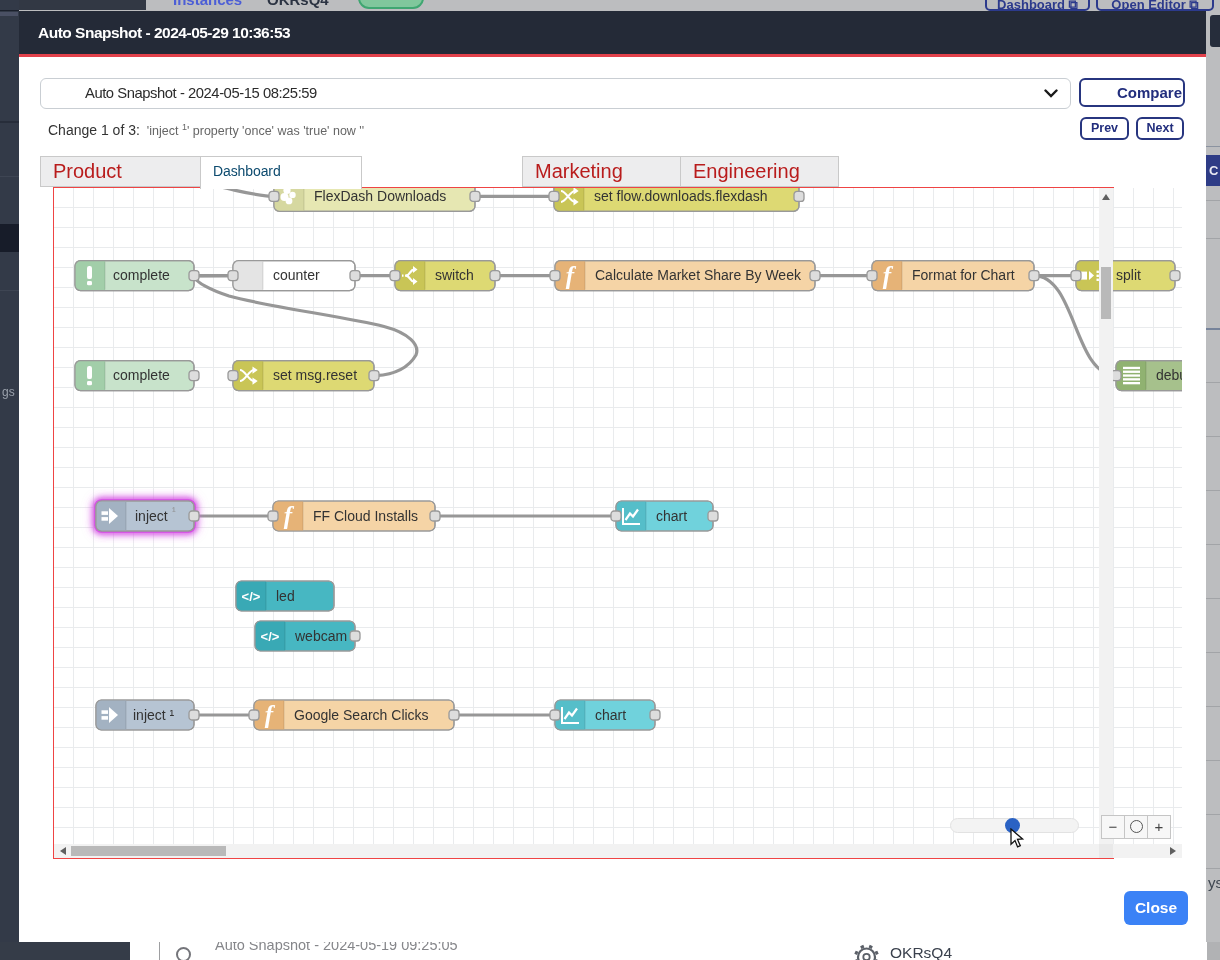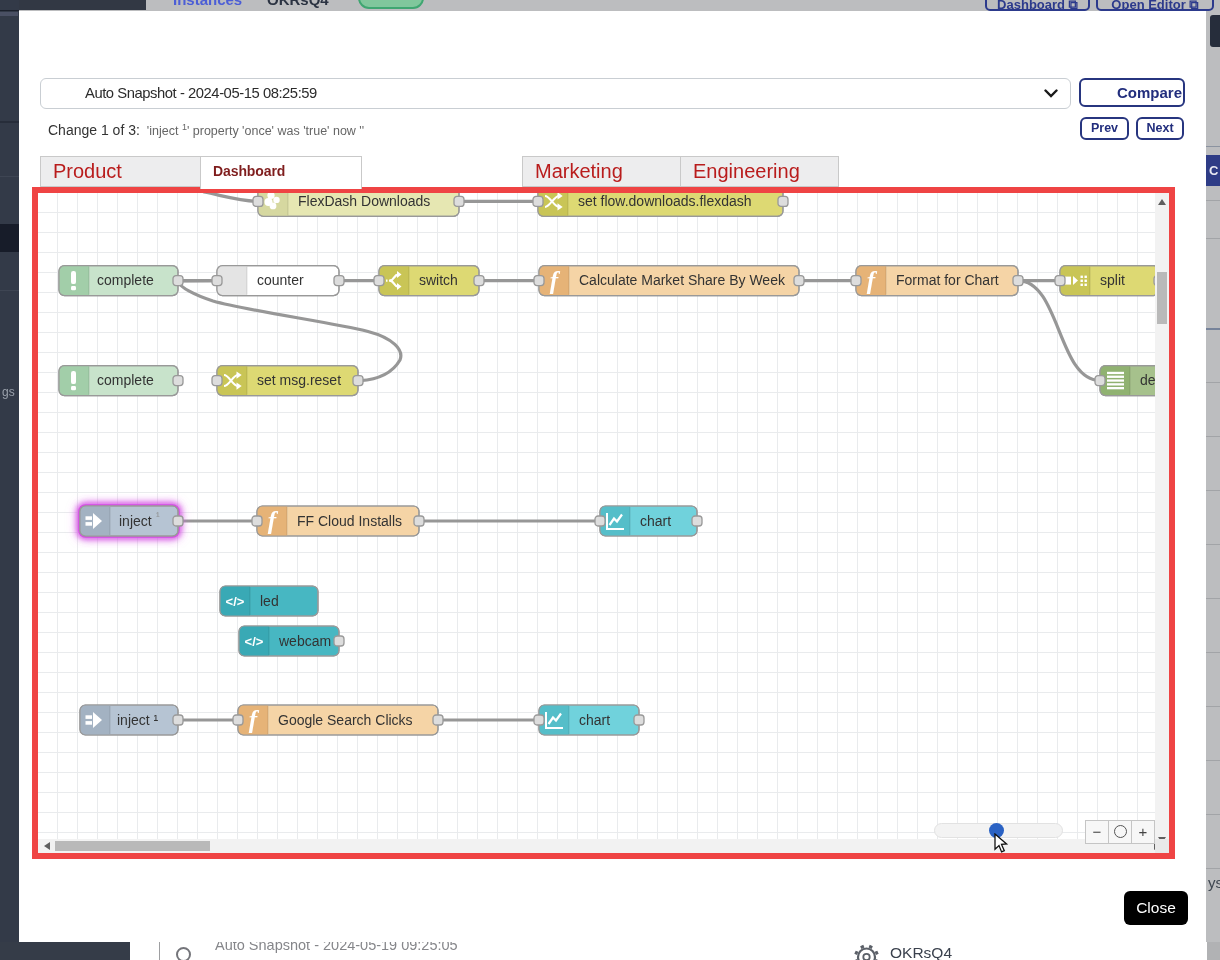--- a/index.html
+++ b/index.html
@@ -123,6 +123,7 @@
 </div>
 
 <div id="modal">
+  <div id="mhead">Auto Snapshot - 2024-05-29 10:36:53</div>
   <div id="snapsel">Auto Snapshot - 2024-05-15 08:25:59
     <svg style="position:absolute;right:12px;top:10px;" width="14" height="9" viewBox="0 0 14 9">
         <path d="M1.5 1.5 L7 7 L12.5 1.5" fill="none" stroke="#1a1a1a" stroke-width="2.4" stroke-linecap="round"></path>

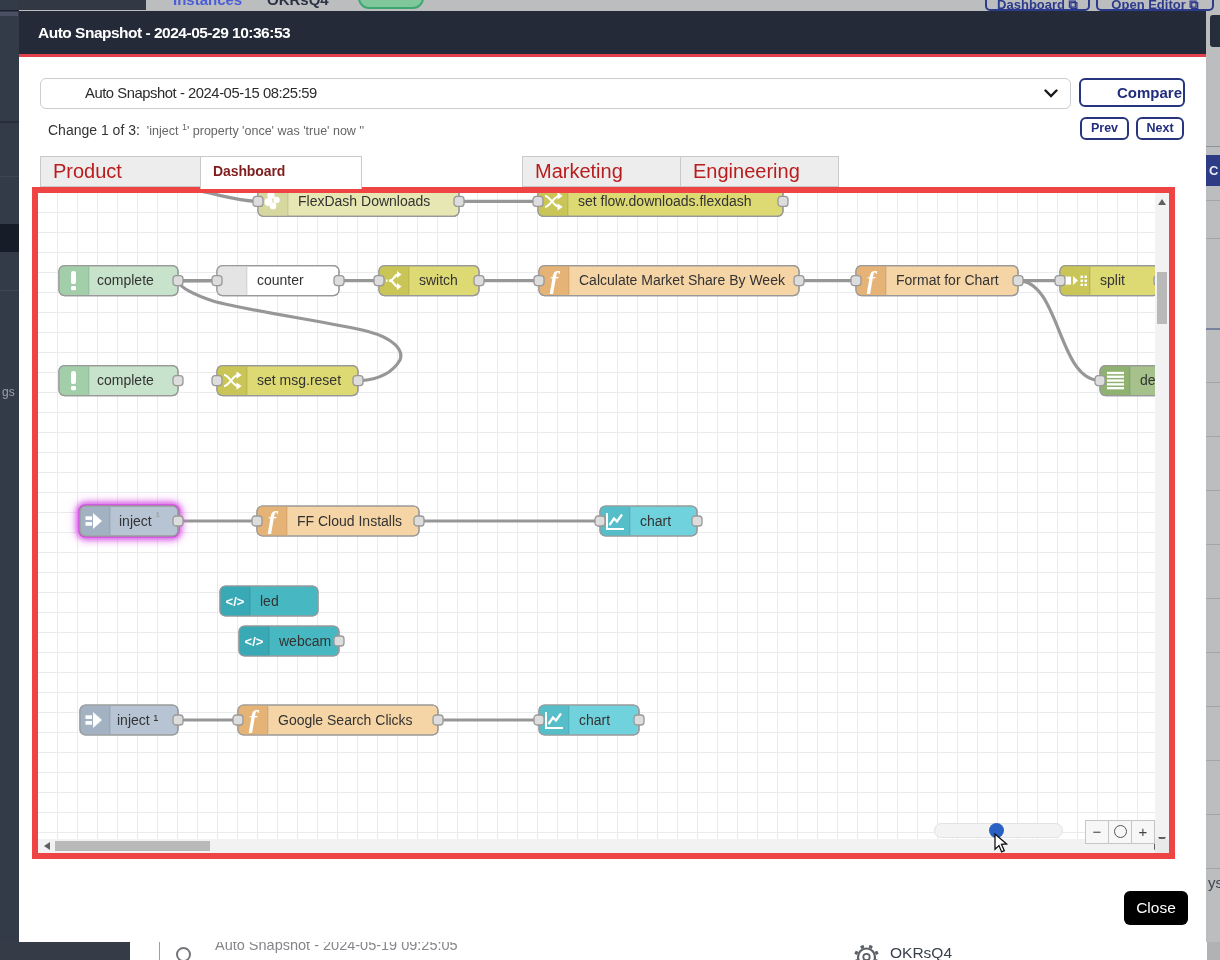--- a/index.html
+++ b/index.html
@@ -36,7 +36,7 @@
   
   .tab { position:absolute; top:145px; height:31px; background:#ededee; border:1px solid #c9c9c9;
          font-size:20px; color:#b91c1c; line-height:29px; padding-left:12px; }
-  .tab.active { background:#fff; height:33px; border-bottom:none; font-weight:bold; font-size:14px; letter-spacing:-0.1px; color:#7f1d1d; z-index:5; }
+  .tab.active { background:#fff; height:33px; border-bottom:none; font-weight:normal; font-size:14px; letter-spacing:-0.1px; color:#0c4a6e; z-index:5; }
   
   #canvaswrap { position:absolute; left:13px; top:176px; width:1143px; height:672px; border:6px solid #ef4444; background:#fff; }
   #gridarea { position:absolute; left:0; top:0; width:1128px; height:656px; overflow:hidden;

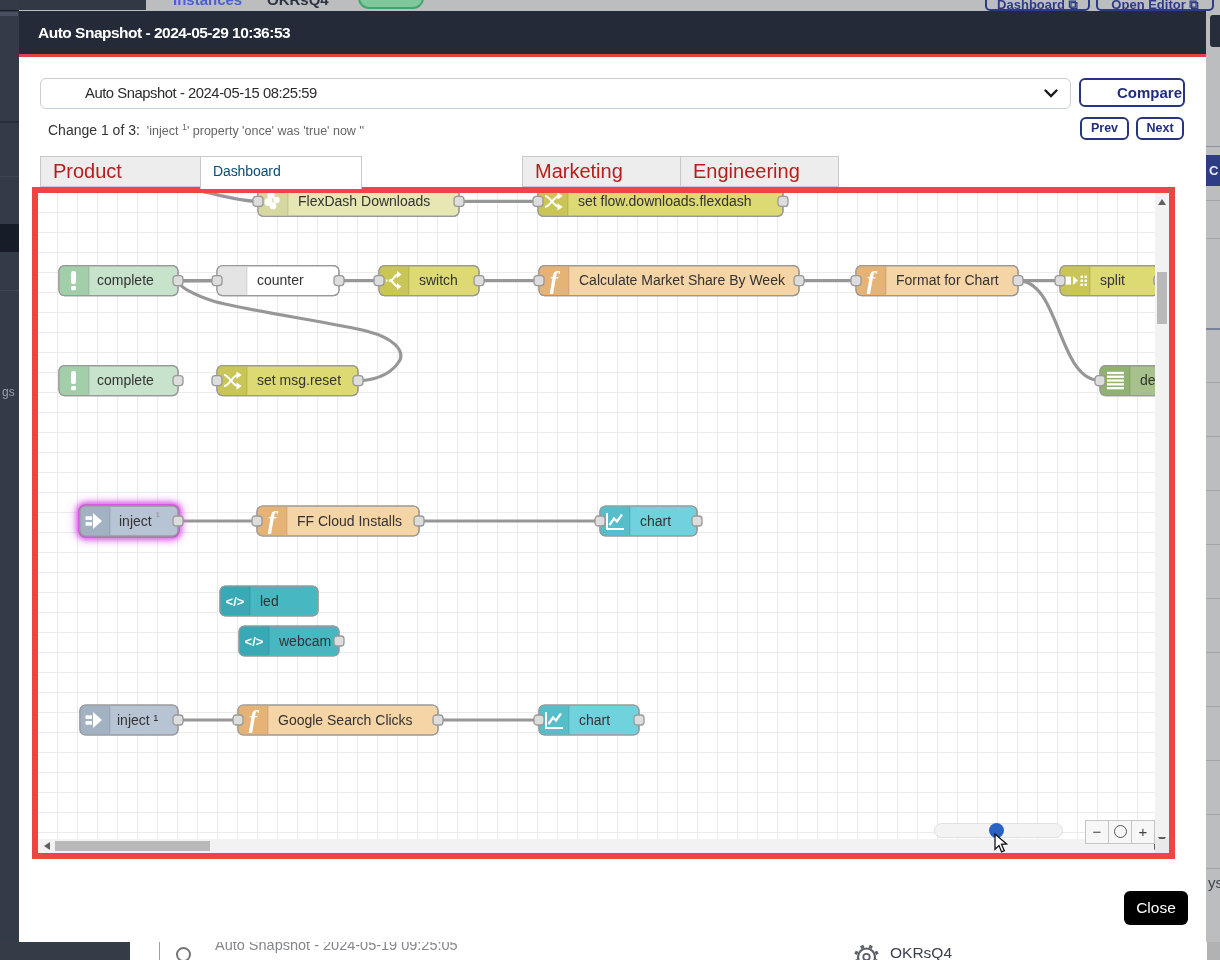--- a/index.html
+++ b/index.html
@@ -38,7 +38,7 @@
          font-size:20px; color:#b91c1c; line-height:29px; padding-left:12px; }
   .tab.active { background:#fff; height:33px; border-bottom:none; font-weight:normal; font-size:14px; letter-spacing:-0.1px; color:#0c4a6e; z-index:5; }
   
-  #canvaswrap { position:absolute; left:13px; top:176px; width:1143px; height:672px; border:6px solid #ef4444; background:#fff; }
+  #canvaswrap { position:absolute; left:34px; top:176px; width:1061px; height:672px; border:1px solid #ef4444; background:#fff; }
   #gridarea { position:absolute; left:0; top:0; width:1128px; height:656px; overflow:hidden;
      background-image:linear-gradient(to right,#e9ebed 1px,transparent 1px),linear-gradient(to bottom,#e9ebed 1px,transparent 1px);
      background-size:20px 20px; background-position:-1px -1px; }

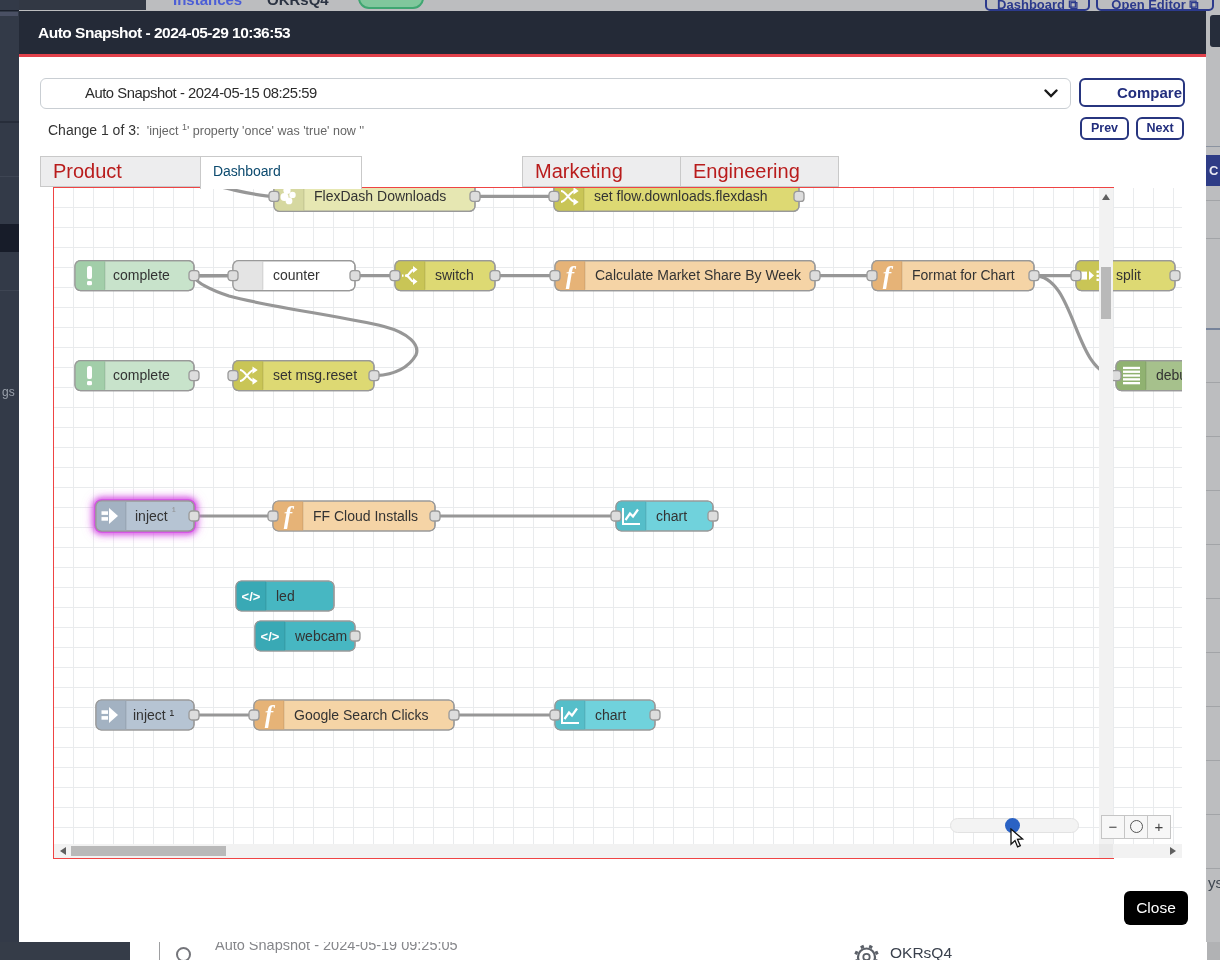--- a/index.html
+++ b/index.html
@@ -55,8 +55,8 @@
   #zbtns { position:absolute; left:1048px; top:627px; width:72px; height:24px; display:flex; }
   #zbtns div { width:24px; height:24px; background:#f7f7f7; border:1px solid #c5c5c5; text-align:center;
                line-height:22px; font-size:15px; color:#444; margin-left:-1px; }
-  #closebtn { position:absolute; left:1105px; top:880px; width:64px; height:34px; background:#000000;
-              border-radius:6px; color:#fff; font-weight:normal; font-size:15.5px; text-align:center; line-height:34px; }
+  #closebtn { position:absolute; left:1105px; top:880px; width:64px; height:34px; background:#3b82f6;
+              border-radius:6px; color:#fff; font-weight:bold; font-size:15.5px; text-align:center; line-height:34px; }
 </style>
 </head>
 <body>

